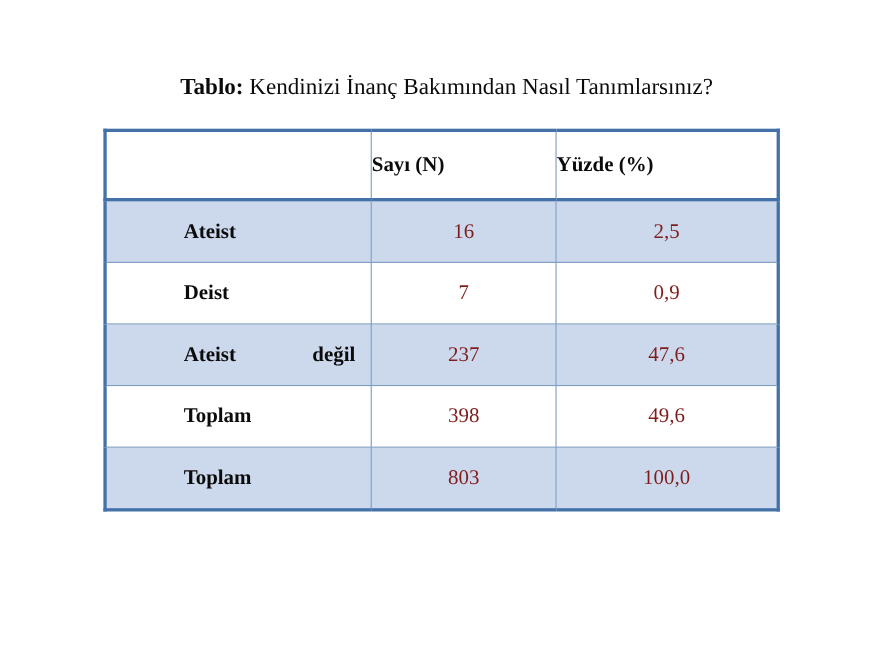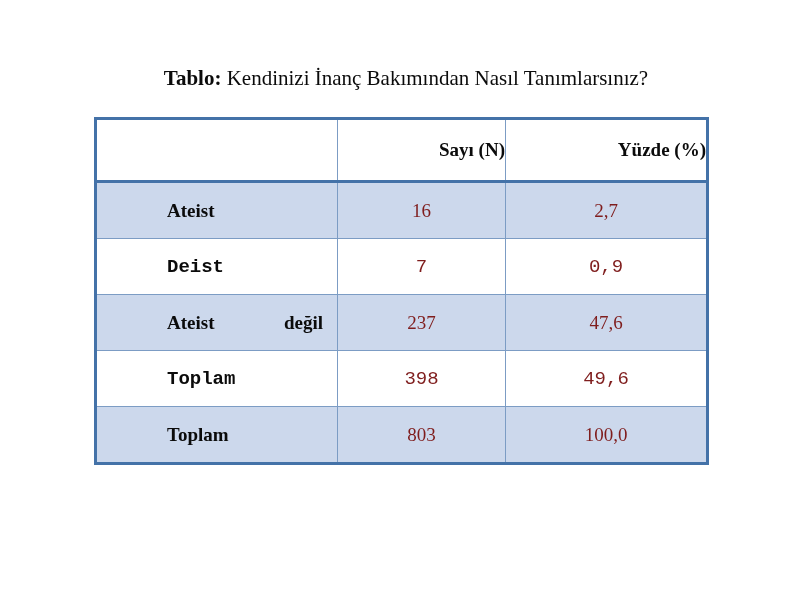--- a/index.html
+++ b/index.html
@@ -81,7 +81,7 @@
   }
   .hdr-text {
     display: block;
-    text-align: right;
+    text-align: left;
     font-weight: bold;
     font-size: 19px;
     color: #0b0b0b;

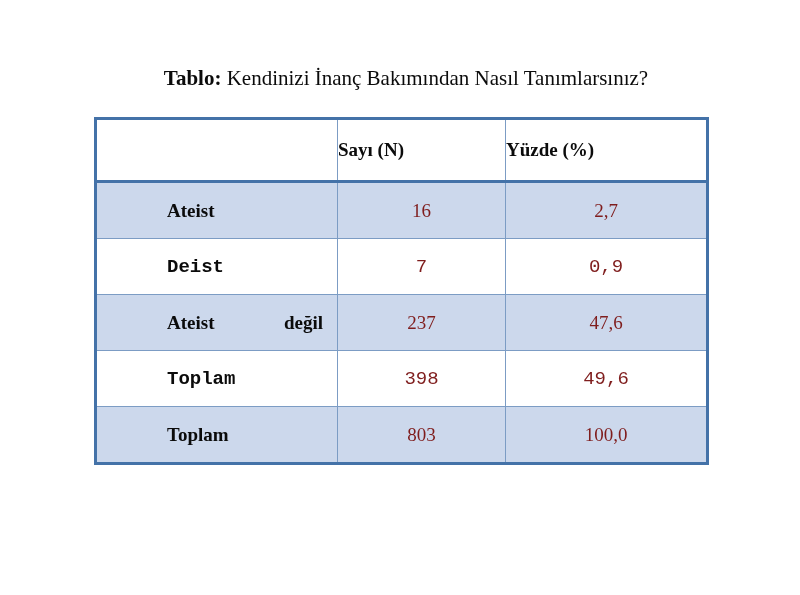--- a/index.html
+++ b/index.html
@@ -154,7 +154,7 @@
             <span class="cell-num">16</span>
           </td>
           <td>
-            <span class="cell-num">2,7</span>
+            <span class="cell-num">2,5</span>
           </td>
         </tr>
 

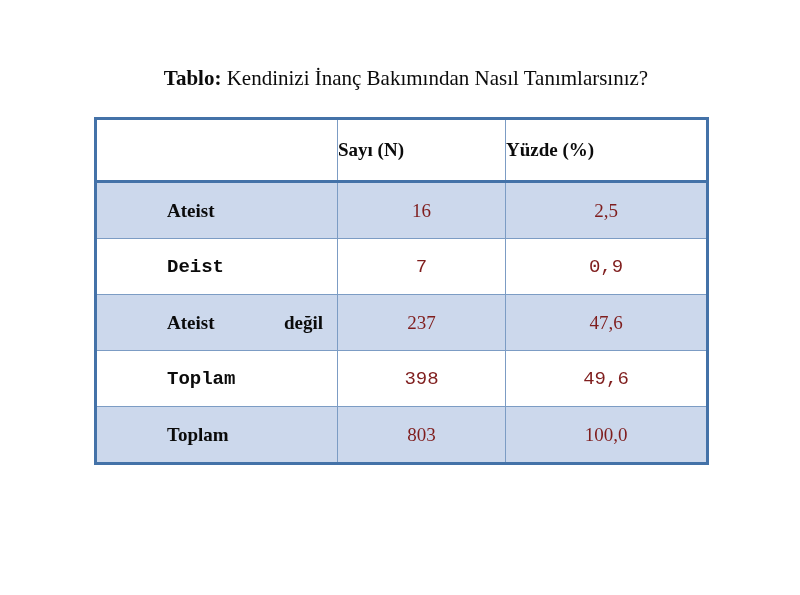--- a/index.html
+++ b/index.html
@@ -89,7 +89,7 @@
 
   
   tr.shaded td { background: #ccd8ec; }
-  tr.plain  td { background: #ffffff; font-family: Liberation Mono, monospace; }
+  tr.plain  td { background: #ffffff; }
 
   
   .cell-label {

